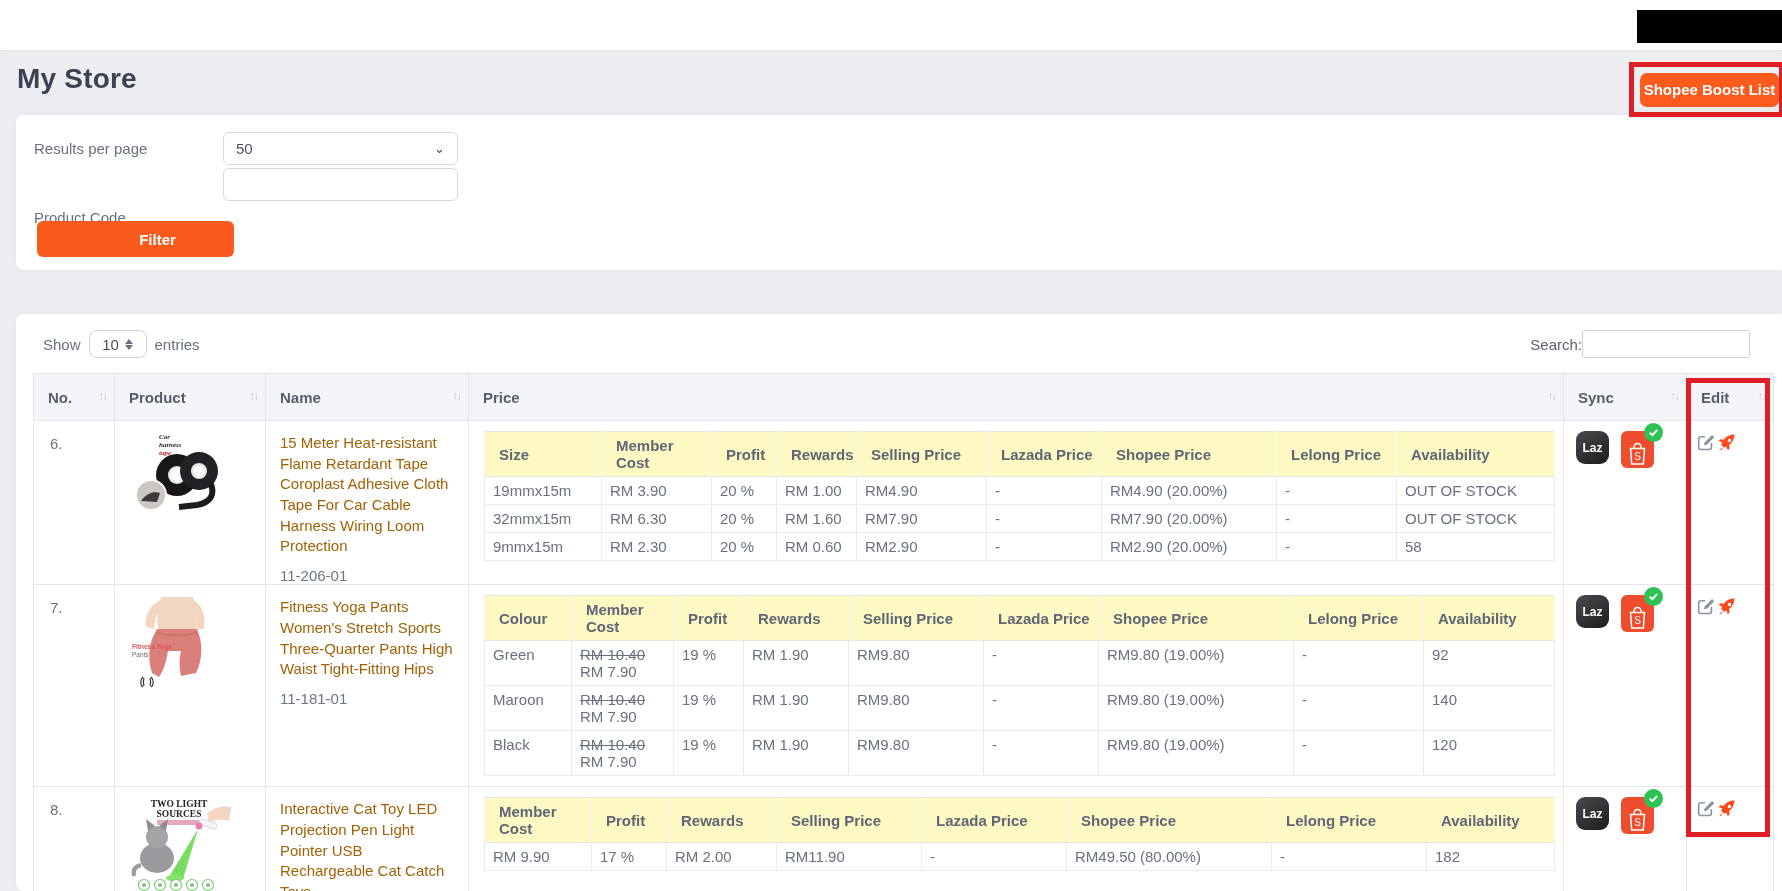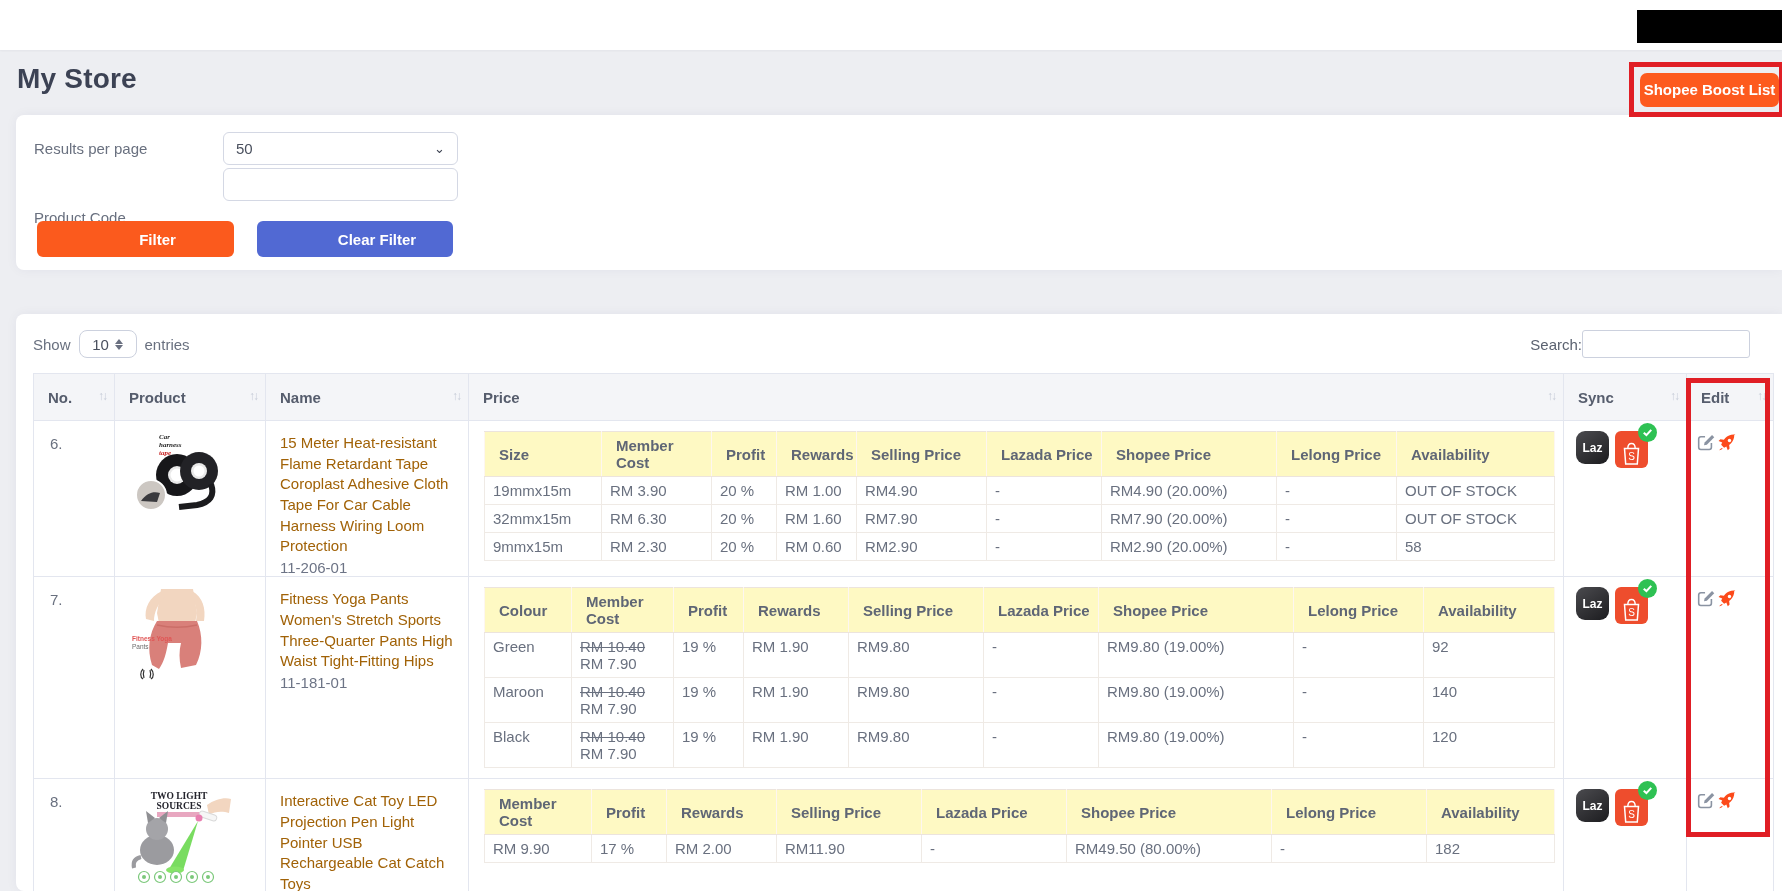--- a/index.html
+++ b/index.html
@@ -102,7 +102,6 @@
   <div class="f-label lbl-code">Product Code</div>
   <input class="pc-input" value="" style="">
   <button class="btn btn-filter">Filter</button>
-  <button class="btn btn-clear">Clear Filter</button>
 </div>
 
 <div class="card table-card">

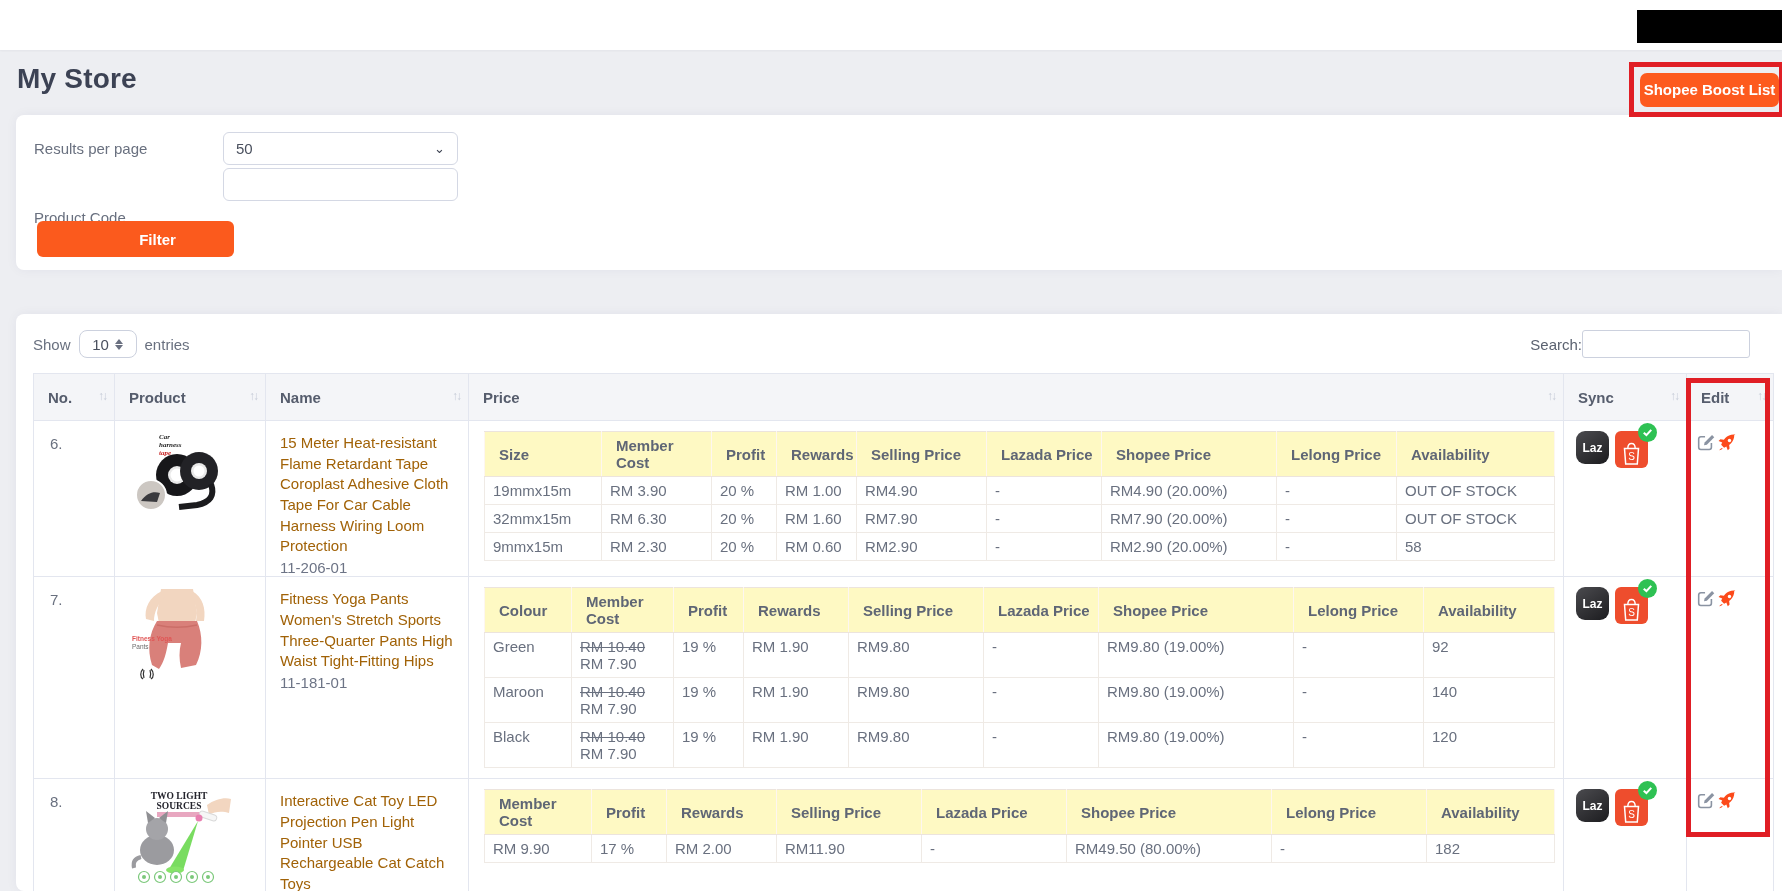--- a/index.html
+++ b/index.html
@@ -39,7 +39,7 @@
   .btn-clear  { left:241px; width:196px; background:#5169d3; }
 
   
-  .controls { position:absolute; left:17px; right:16px; top:16px; height:32px; }
+  .controls { position:absolute; left:27px; right:16px; top:16px; height:32px; }
   .show-group { display:flex; align-items:center; gap:8px; color:#69707f; }
   .size-sel { width:58px; height:28px; border:1px solid #ccd1de; border-radius:8px; display:flex; align-items:center; justify-content:center; gap:6px; color:#4a505e; cursor:pointer; }
   .updown { display:flex; flex-direction:column; gap:1px; }

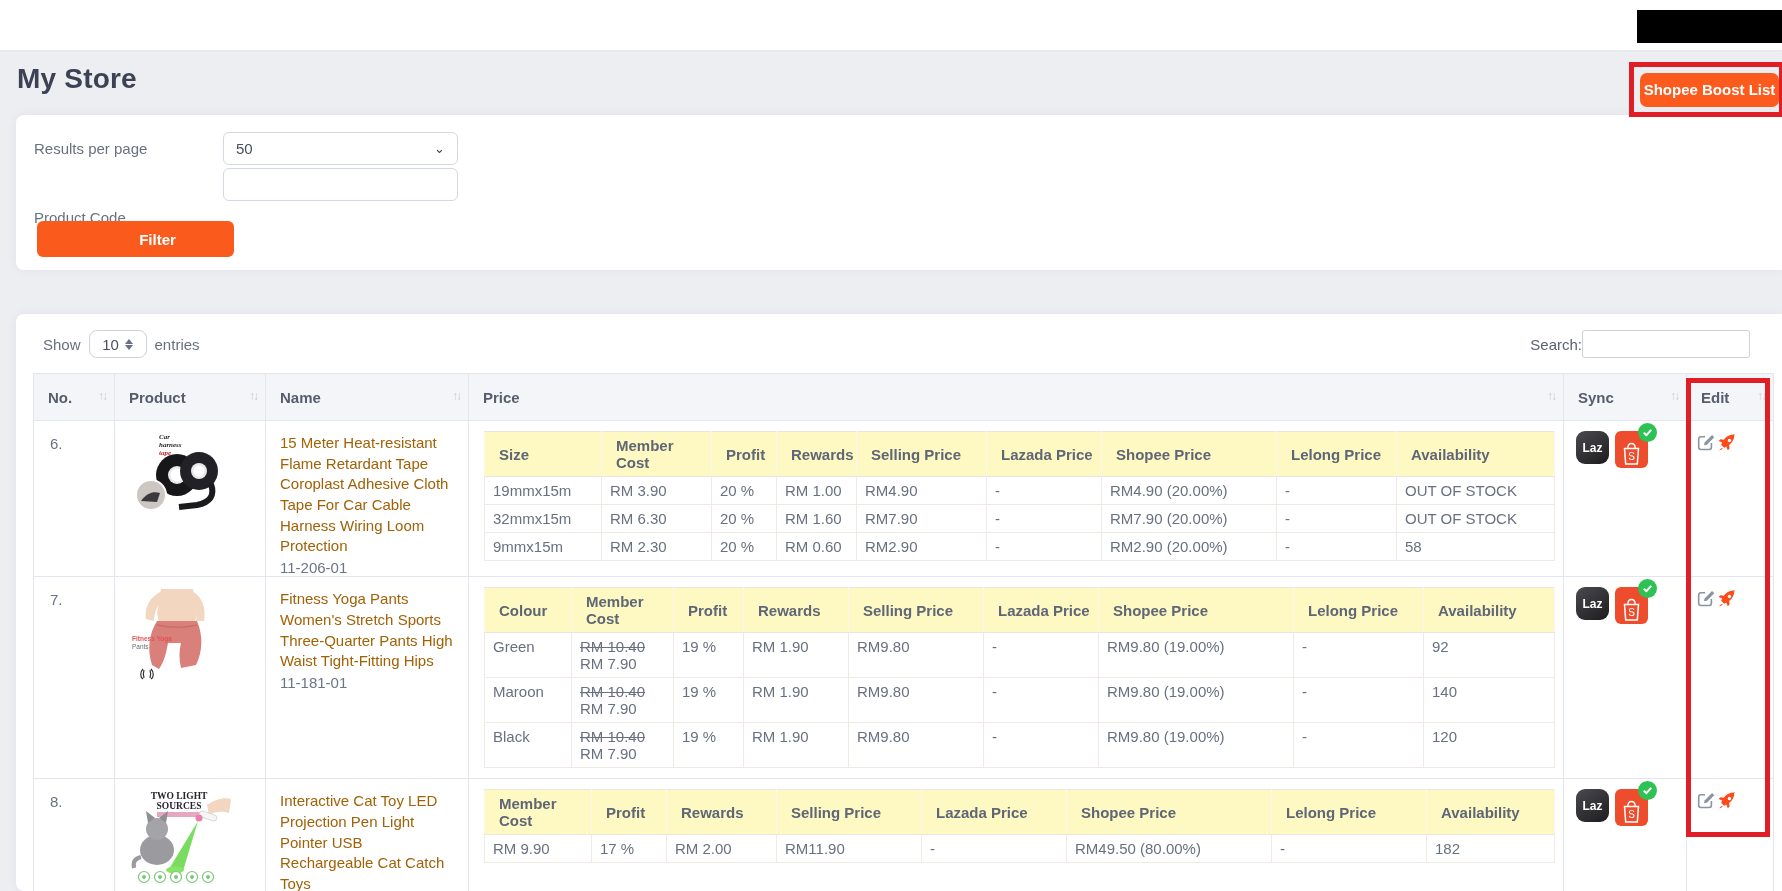--- a/index.html
+++ b/index.html
@@ -62,7 +62,7 @@
   .pcode { color:#6d7486; margin-top:2px; }
   .price-cell { padding:10px 0 10px 15px; }
   .sync-cell { padding:10px 0 0 12px; }
-  .sync-row { display:flex; align-items:flex-start; gap:4px; }
+  .sync-row { display:flex; align-items:flex-start; gap:10px; }
   .edit-cell { padding:13px 0 0 10px; white-space:nowrap; }
   .edit-cell svg { margin-right:3px; cursor:pointer; }
 

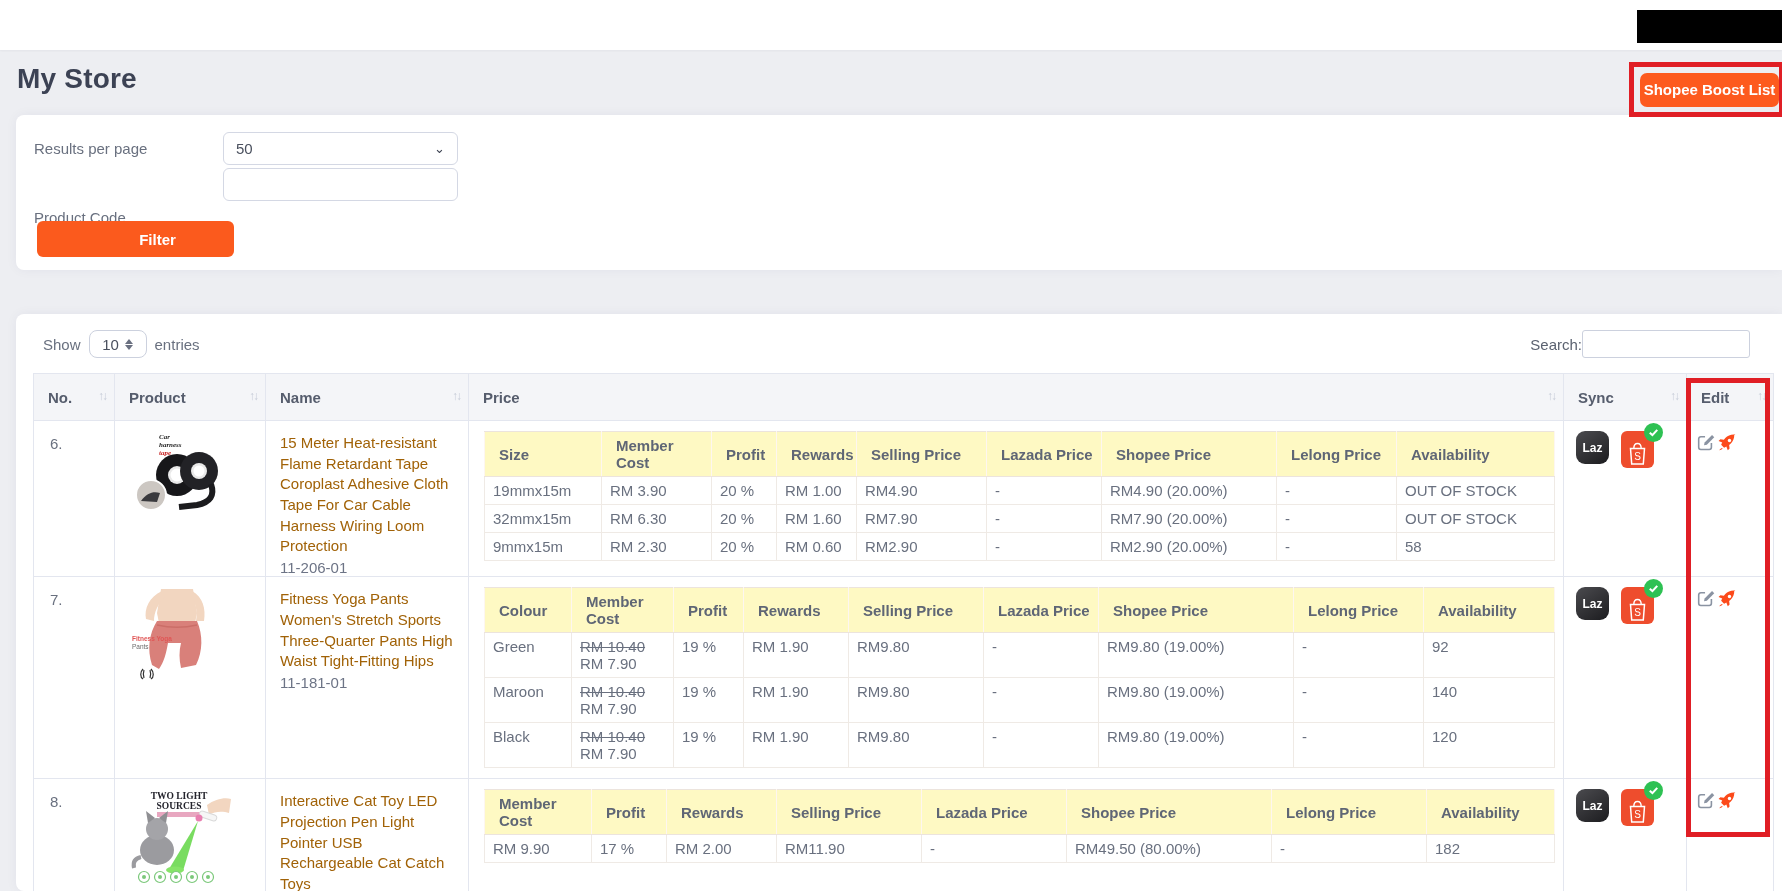--- a/index.html
+++ b/index.html
@@ -59,7 +59,7 @@
   .img-cell { padding:8px 0 0 14px; }
   .name-cell { padding:12px 14px 0 14px; }
   .pname { color:#a16207; line-height:1.38; }
-  .pcode { color:#6d7486; margin-top:2px; }
+  .pcode { color:#6d7486; margin-top:10px; }
   .price-cell { padding:10px 0 10px 15px; }
   .sync-cell { padding:10px 0 0 12px; }
   .sync-row { display:flex; align-items:flex-start; gap:10px; }

